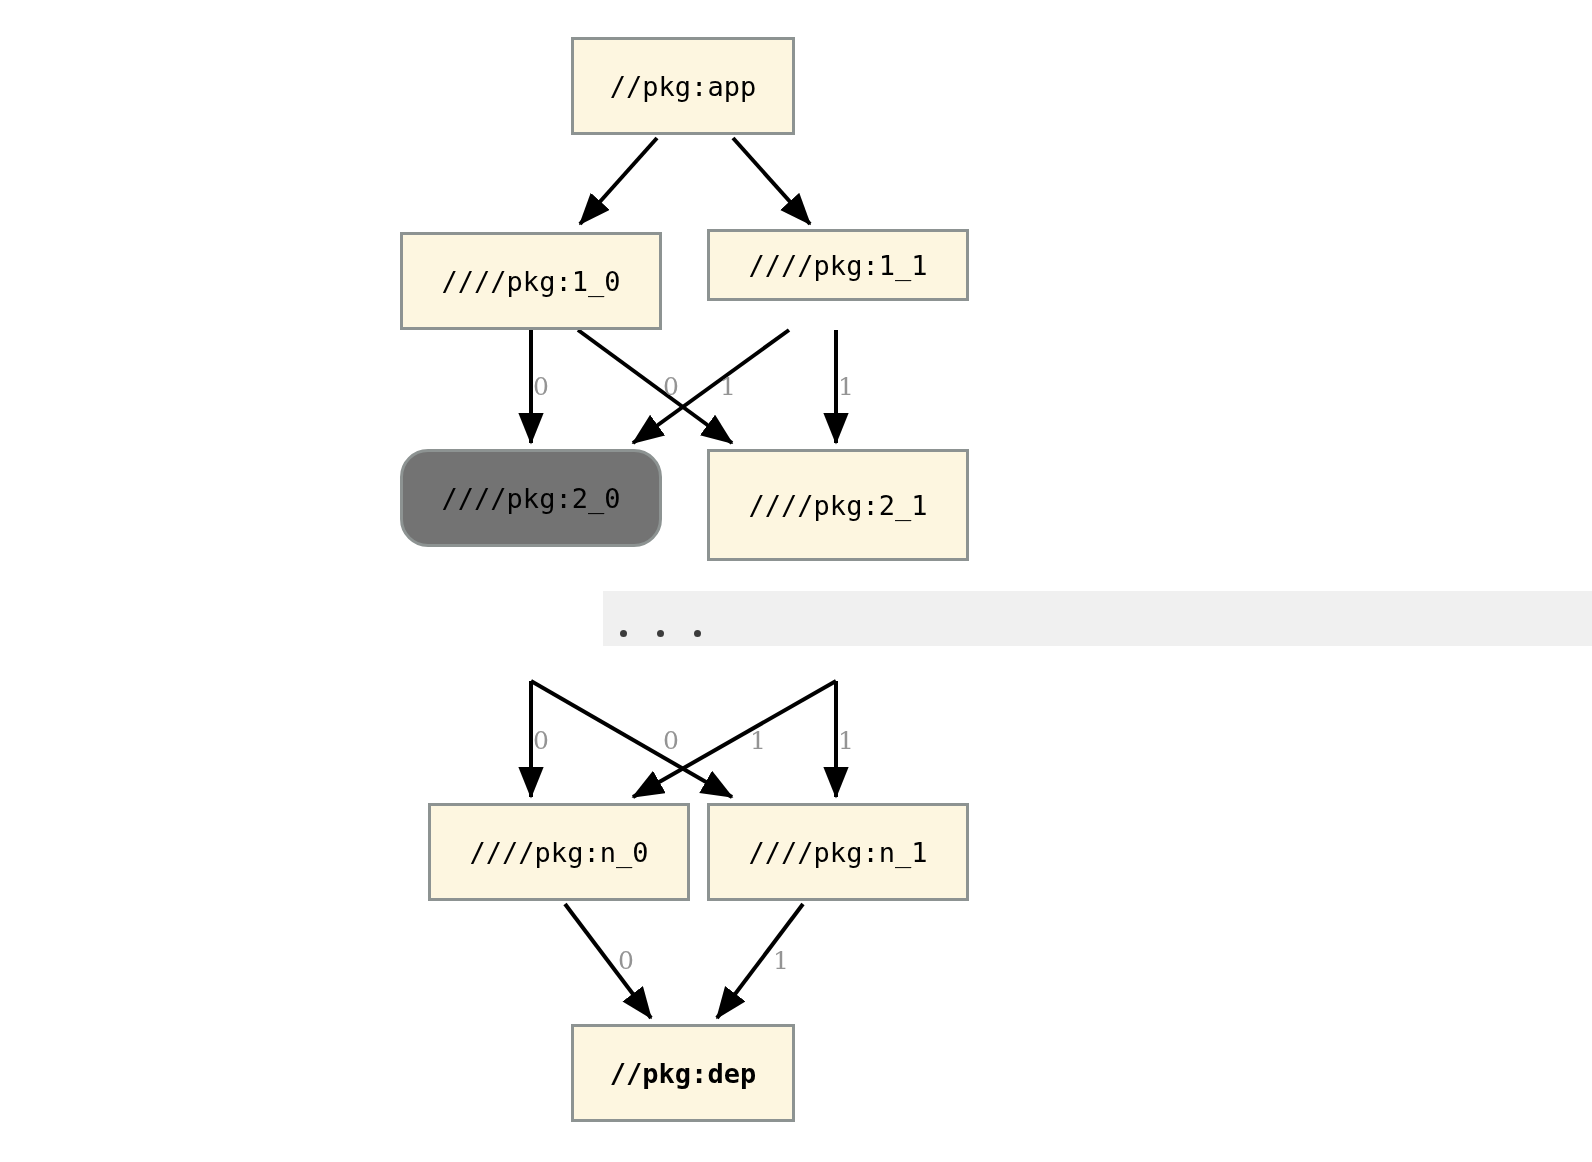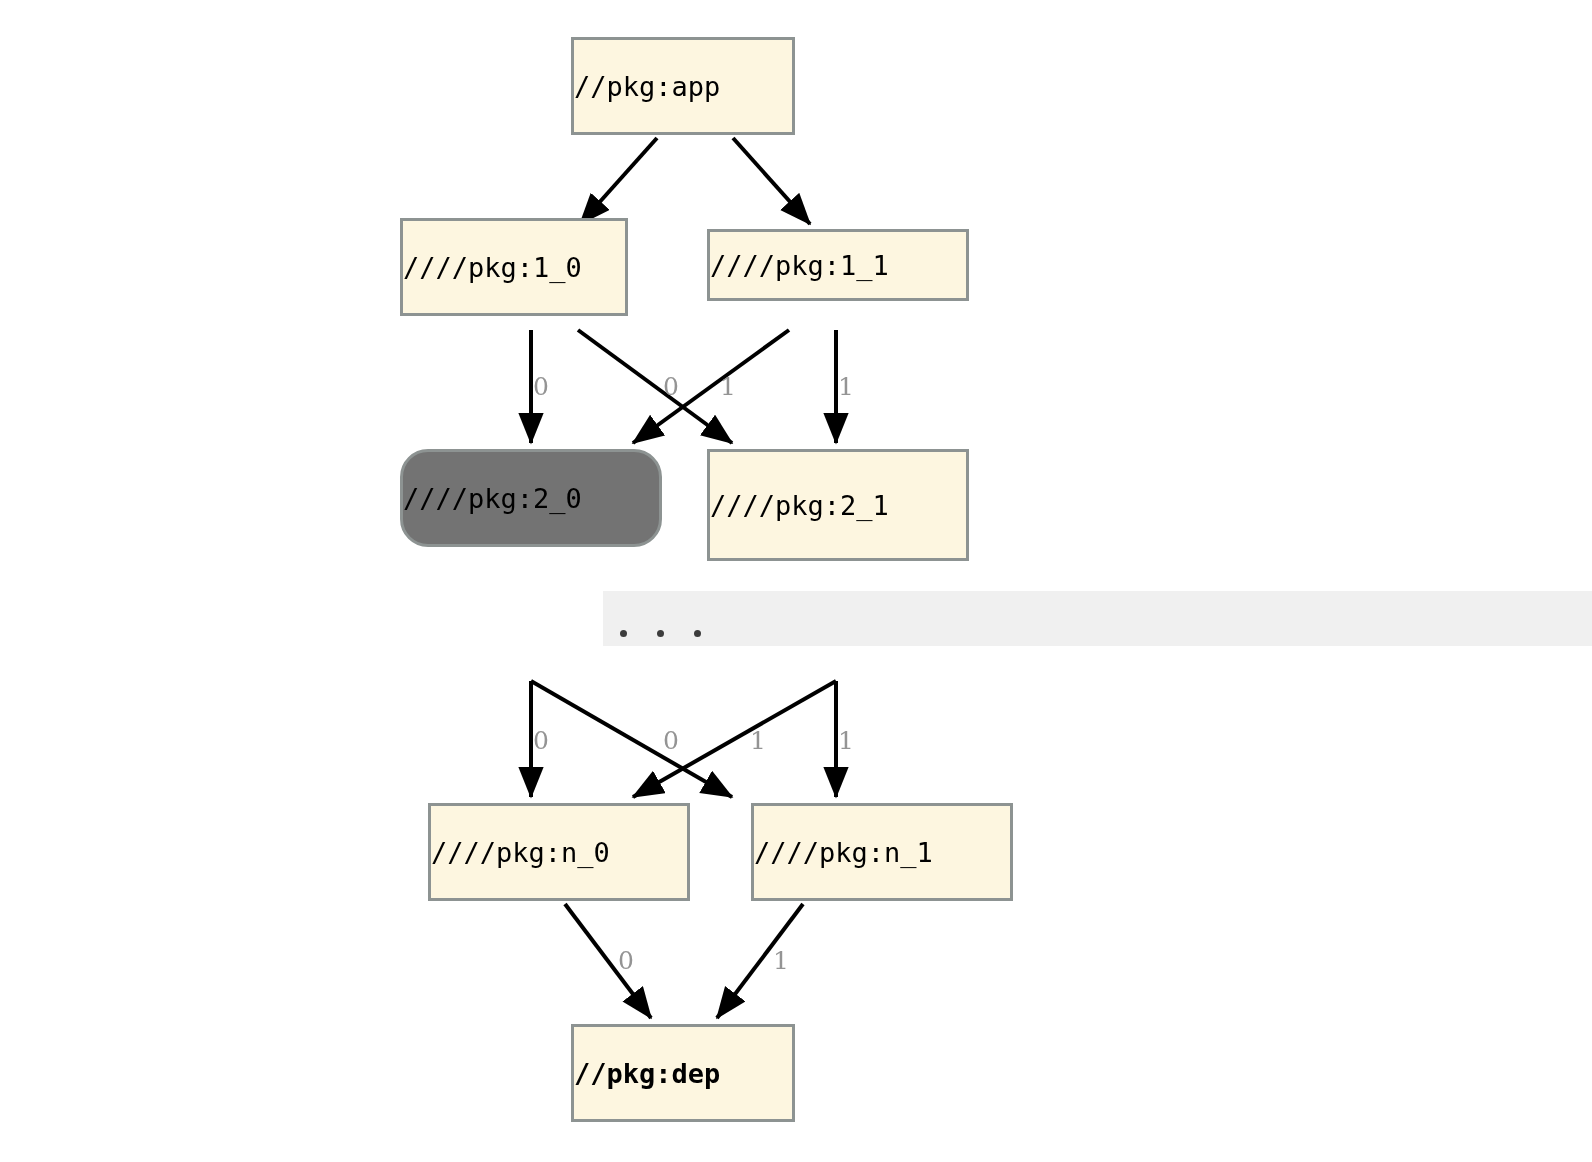--- a/index.html
+++ b/index.html
@@ -32,7 +32,7 @@
     border: 3px solid #8d9392;
     display: flex;
     align-items: center;
-    justify-content: flex-start;
+    justify-content: center;
   }
   .gnode-label {
     font-family: "DejaVu Sans Mono", "Liberation Mono", monospace;

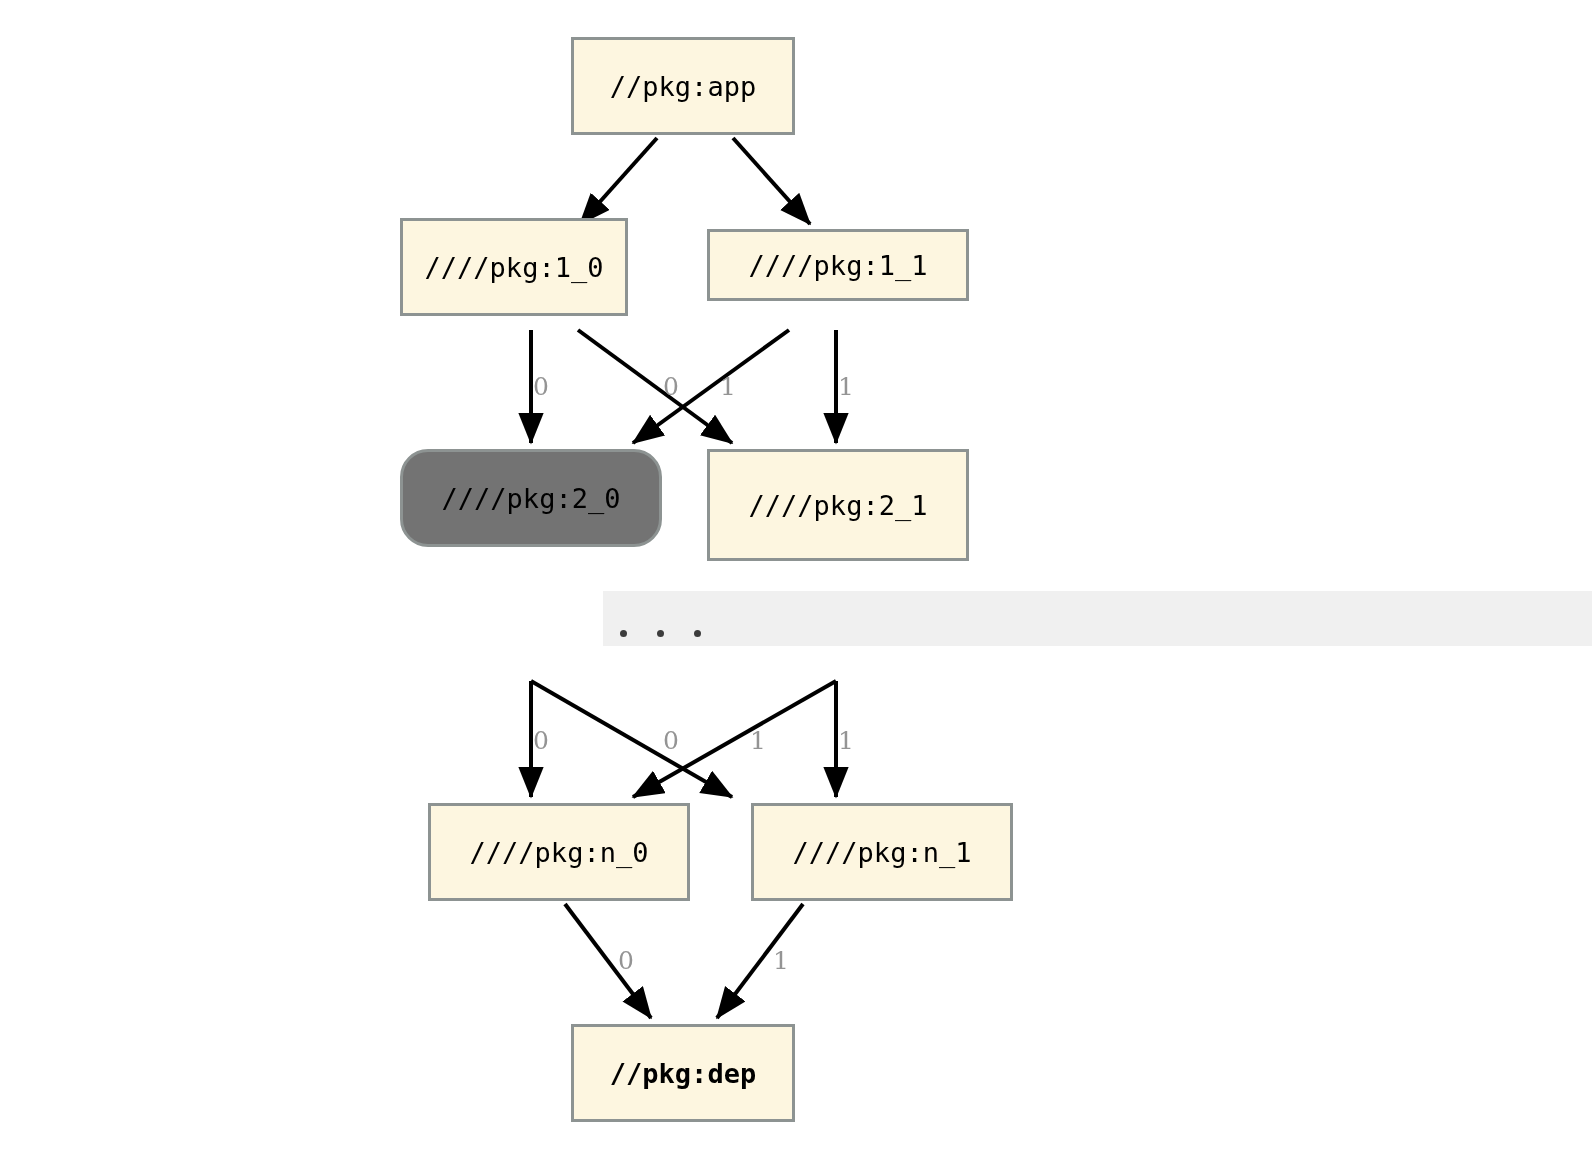--- a/index.html
+++ b/index.html
@@ -98,7 +98,7 @@
       <div class="gnode" style="left: 571px; top: 37px; width: 224px; height: 98px; background: rgb(253, 246, 224); border-color: rgb(141, 147, 146);">
         <span class="gnode-label">//pkg:app</span>
       </div>
-      <div class="gnode" style="left: 400px; top: 218px; width: 228px; height: 98px; background: rgb(253, 246, 224); border-color: rgb(141, 147, 146);">
+      <div class="gnode" style="left: 400px; top: 232px; width: 262px; height: 98px; background: rgb(253, 246, 224); border-color: rgb(141, 147, 146);">
         <span class="gnode-label">////pkg:1_0</span>
       </div>
       <div class="gnode" style="left: 707px; top: 229px; width: 262px; height: 72px; background: rgb(253, 246, 224); border-color: rgb(141, 147, 146);">

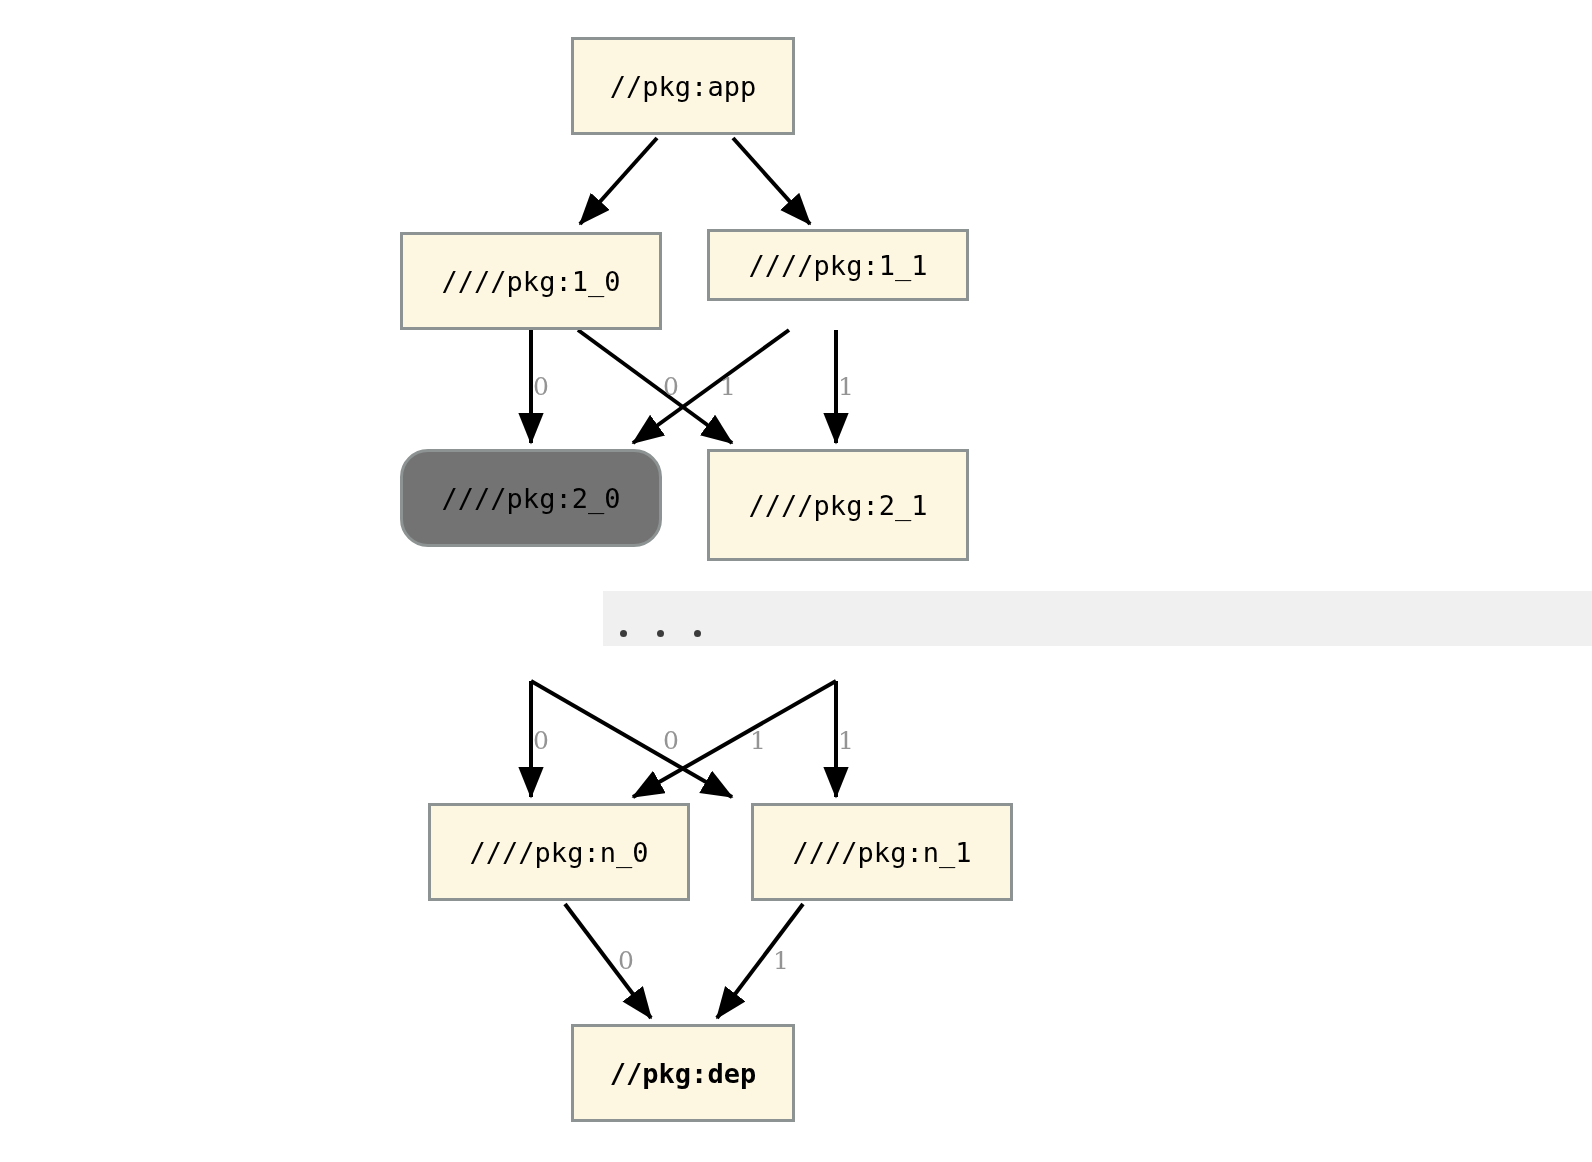--- a/index.html
+++ b/index.html
@@ -113,7 +113,7 @@
       <div class="gnode" style="left: 400px; top: 803px; width: 262px; height: 98px; background: rgb(253, 246, 224); border-color: rgb(141, 147, 146); margin-left: 28px;">
         <span class="gnode-label">////pkg:n_0</span>
       </div>
-      <div class="gnode" style="left: 707px; top: 803px; width: 262px; height: 98px; background: rgb(253, 246, 224); border-color: rgb(141, 147, 146); margin-left: 44px;">
+      <div class="gnode" style="left: 707px; top: 803px; width: 262px; height: 98px; background: rgb(253, 246, 224); border-color: rgb(141, 147, 146);">
         <span class="gnode-label">////pkg:n_1</span>
       </div>
       <div class="gnode" style="left: 571px; top: 1024px; width: 224px; height: 98px; background: rgb(253, 246, 224); border-color: rgb(141, 147, 146); font-weight: bold;">

